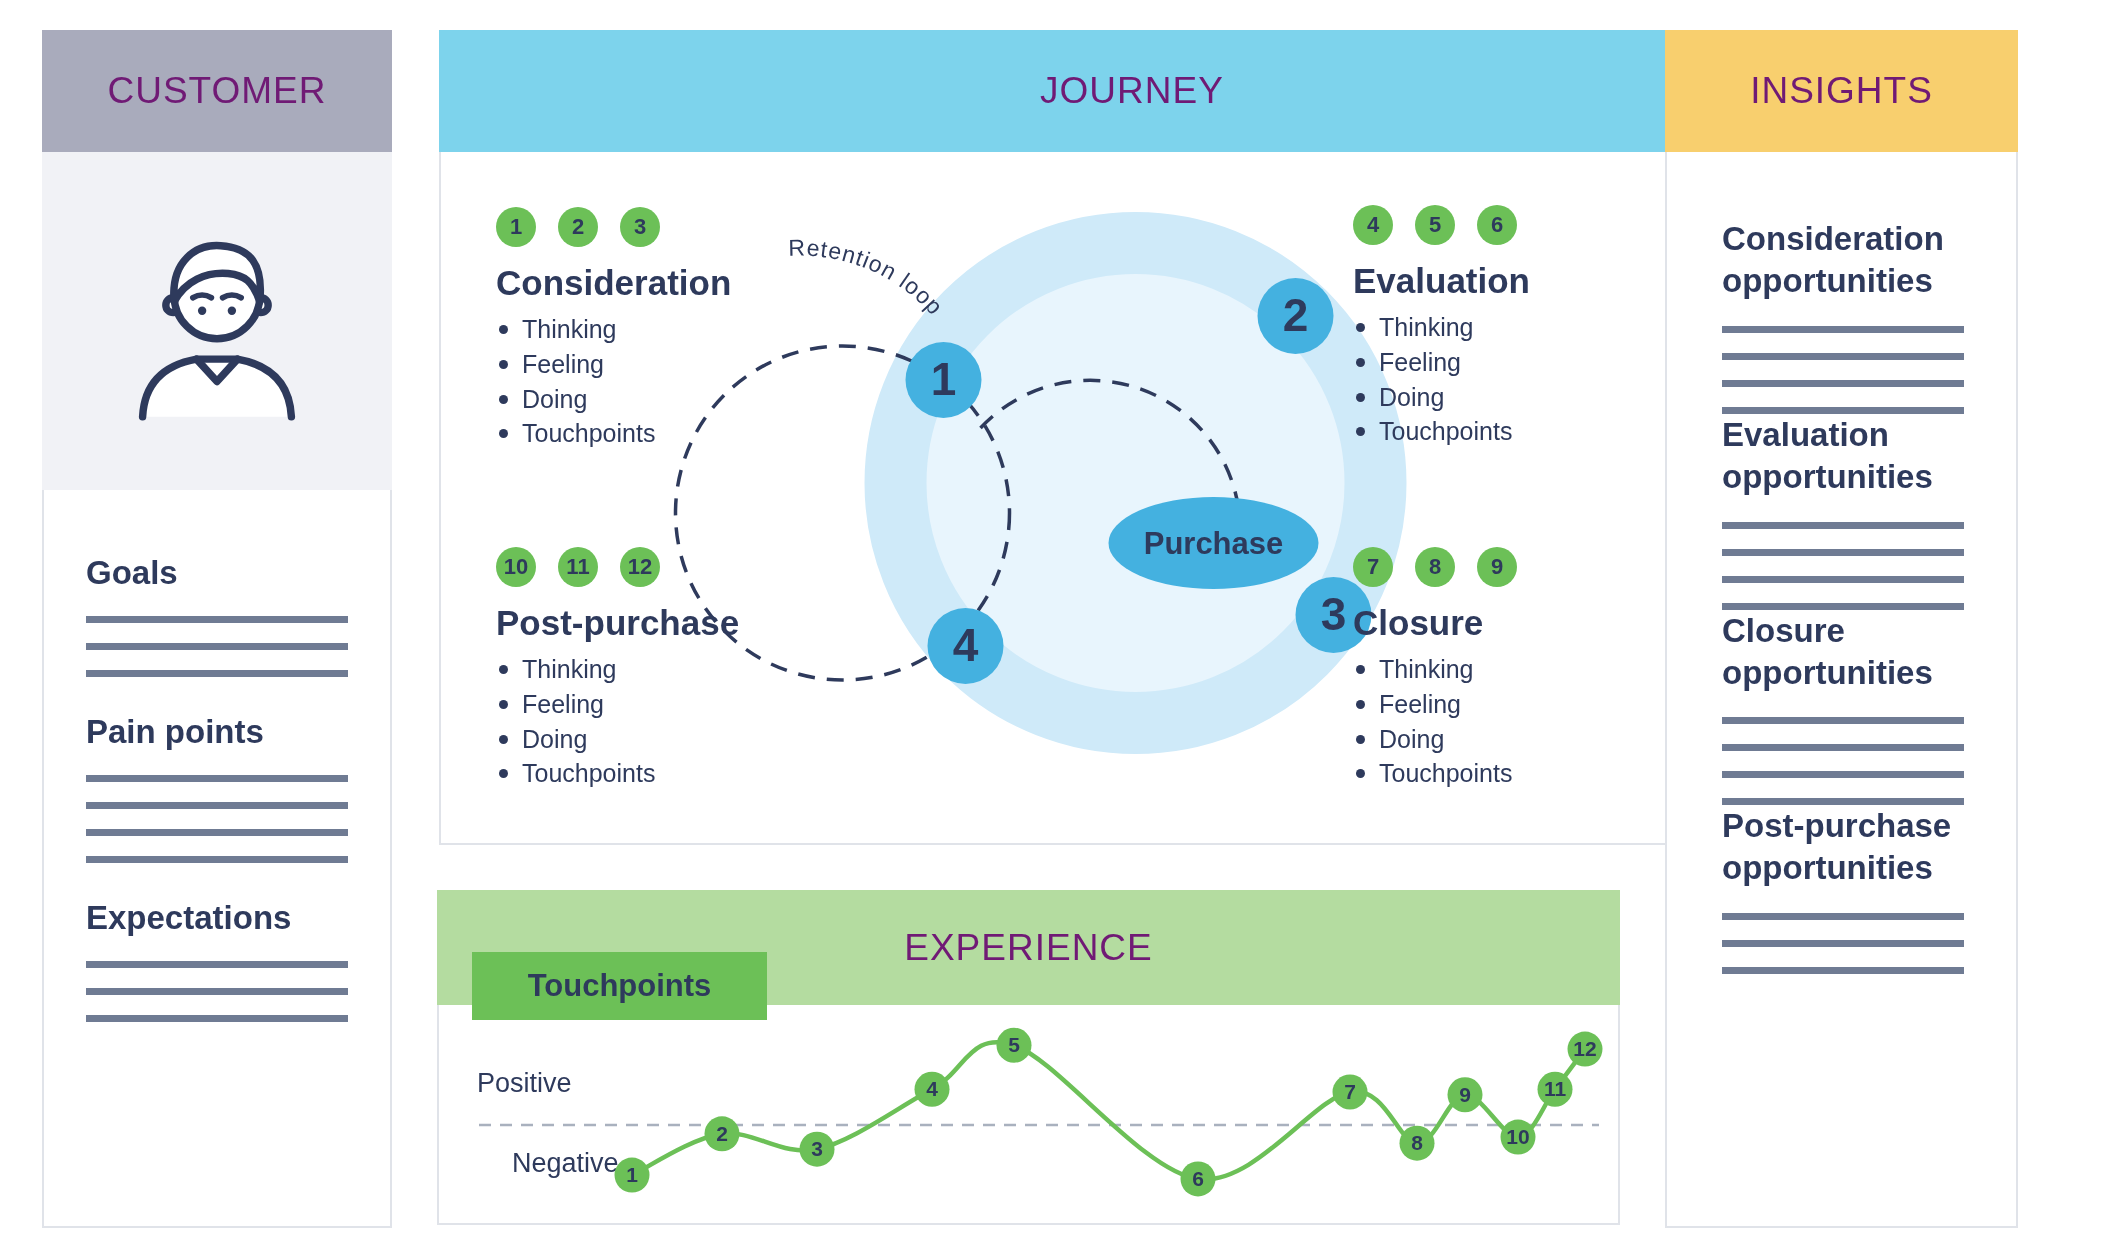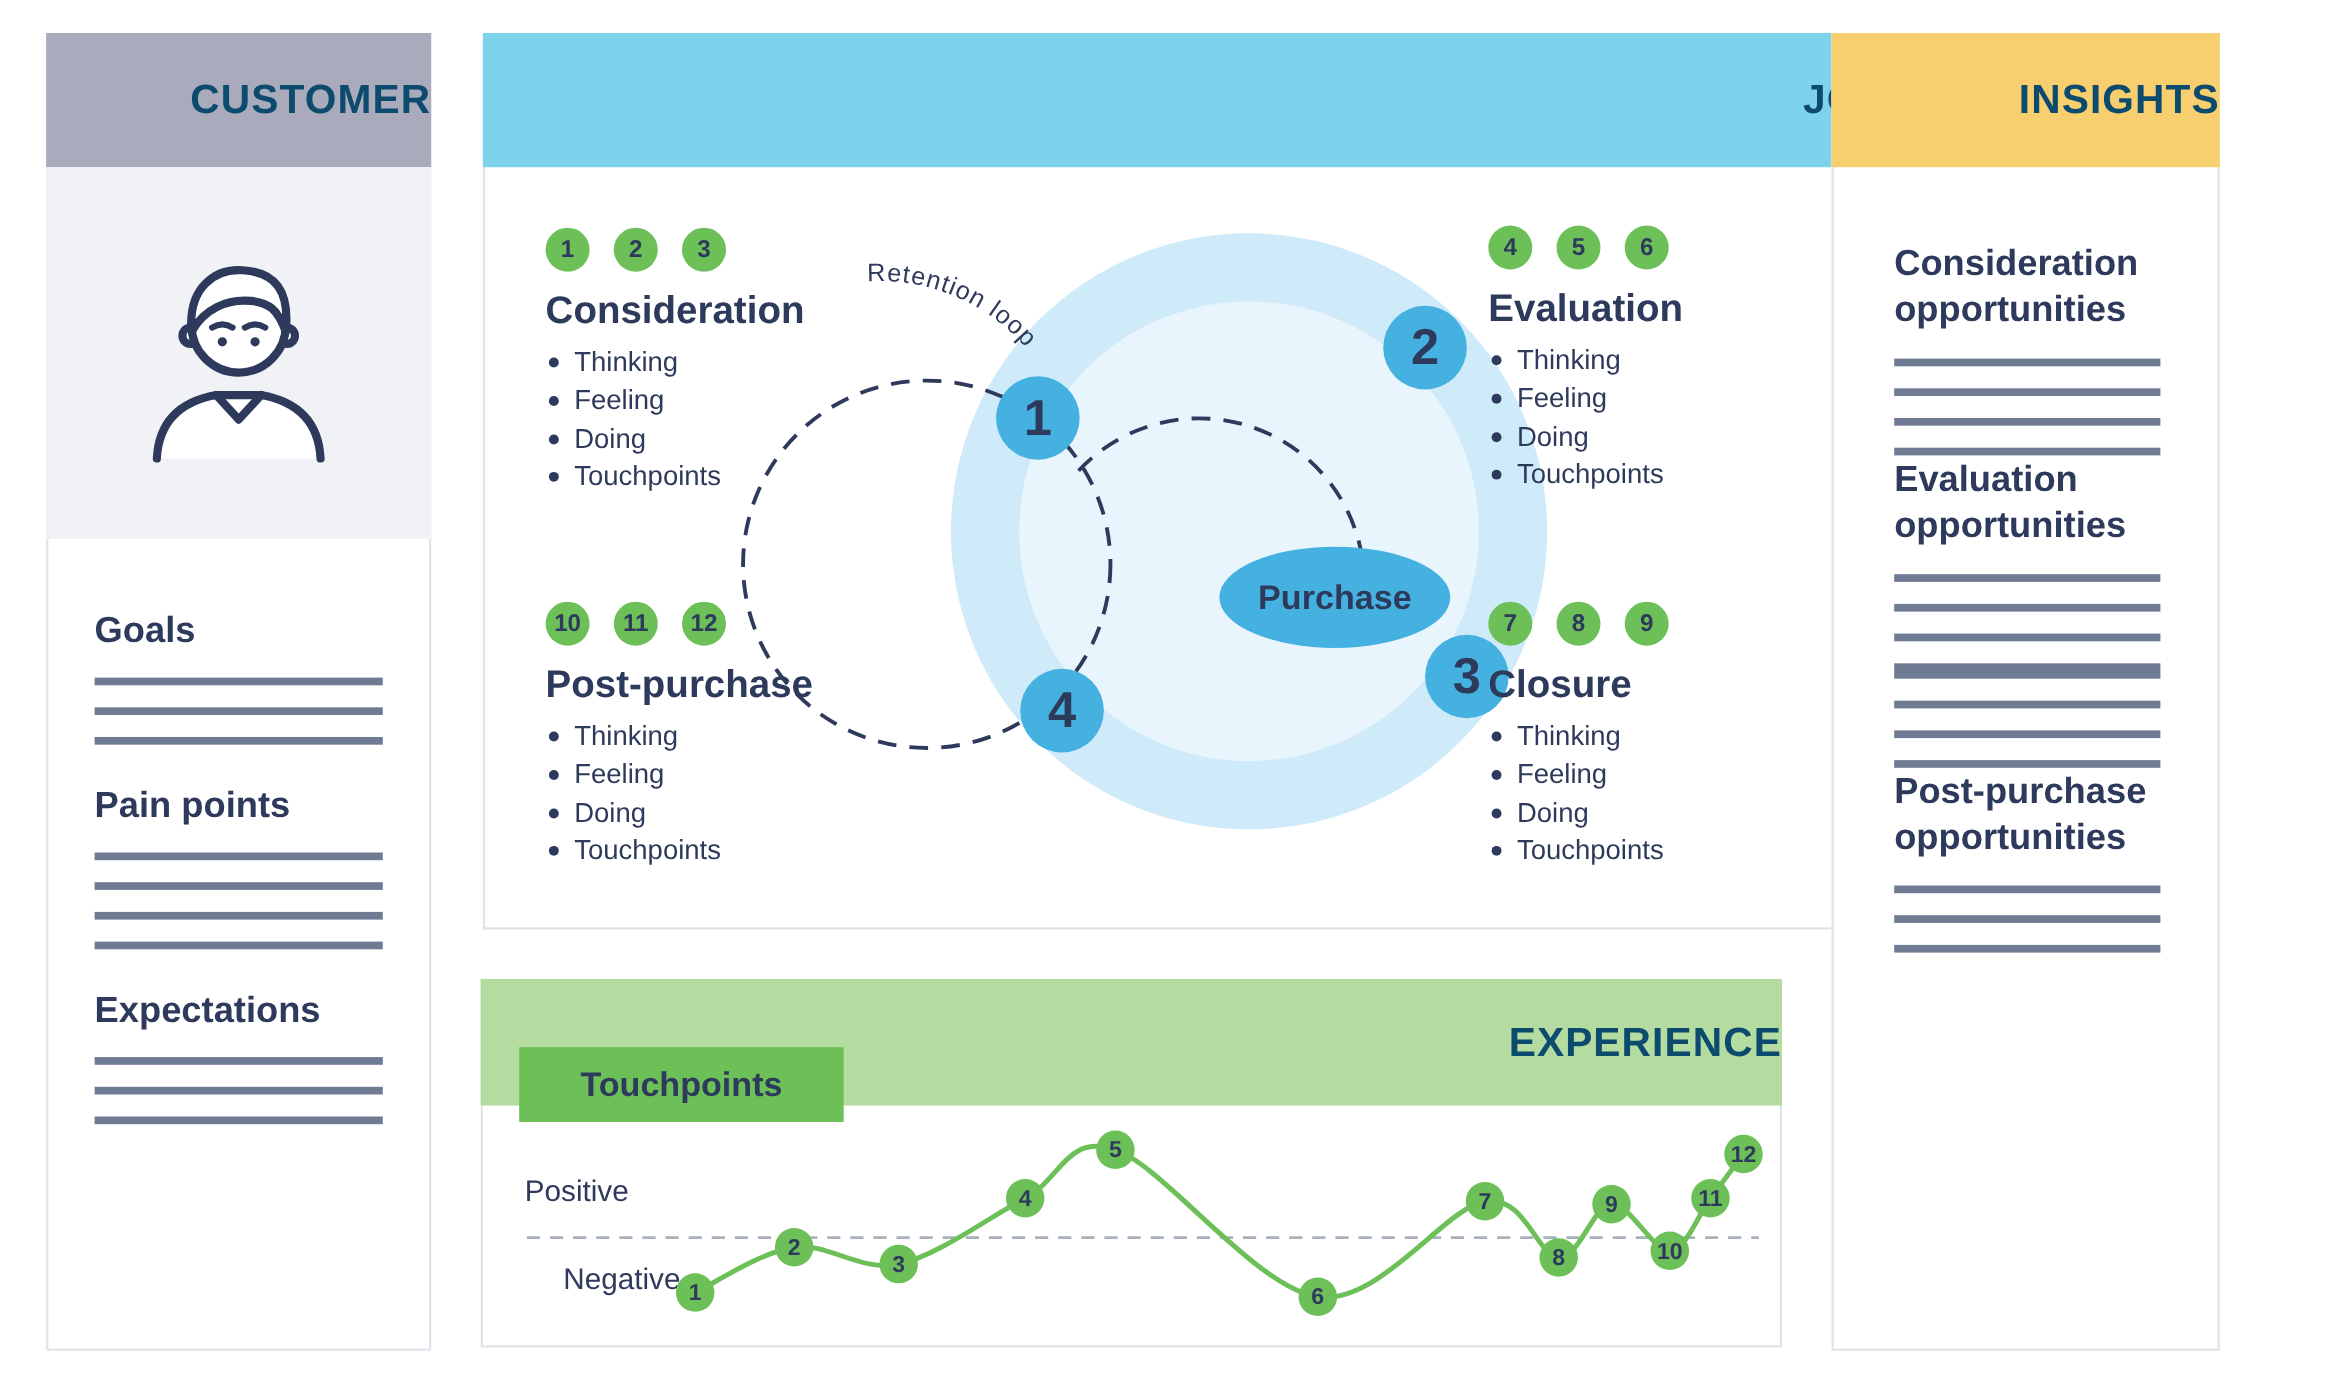--- a/index.html
+++ b/index.html
@@ -7,8 +7,8 @@
   .canvas { position: relative; width: 2117px; height: 1258px; background: #fff; color: #2e3a5c; overflow: hidden; }
 
   .panel { position: absolute; background: #fff; border: 2px solid #e0e3e9; }
-  .phead { height: 122px; margin: -2px; margin-bottom: 0; display: flex; align-items: center; justify-content: flex-end;
-           font-weight: bold; font-size: 37px; letter-spacing: 1px; color: #0c4a6e; }
+  .phead { height: 122px; margin: -2px; margin-bottom: 0; display: flex; align-items: center; justify-content: center;
+           font-weight: normal; font-size: 37px; letter-spacing: 1px; color: #701a75; }
   .phead.gray   { background: #a9abbc; }
   .phead.blue   { background: #7dd3ec; }
   .phead.green  { background: #b4dca0; height: 115px; }

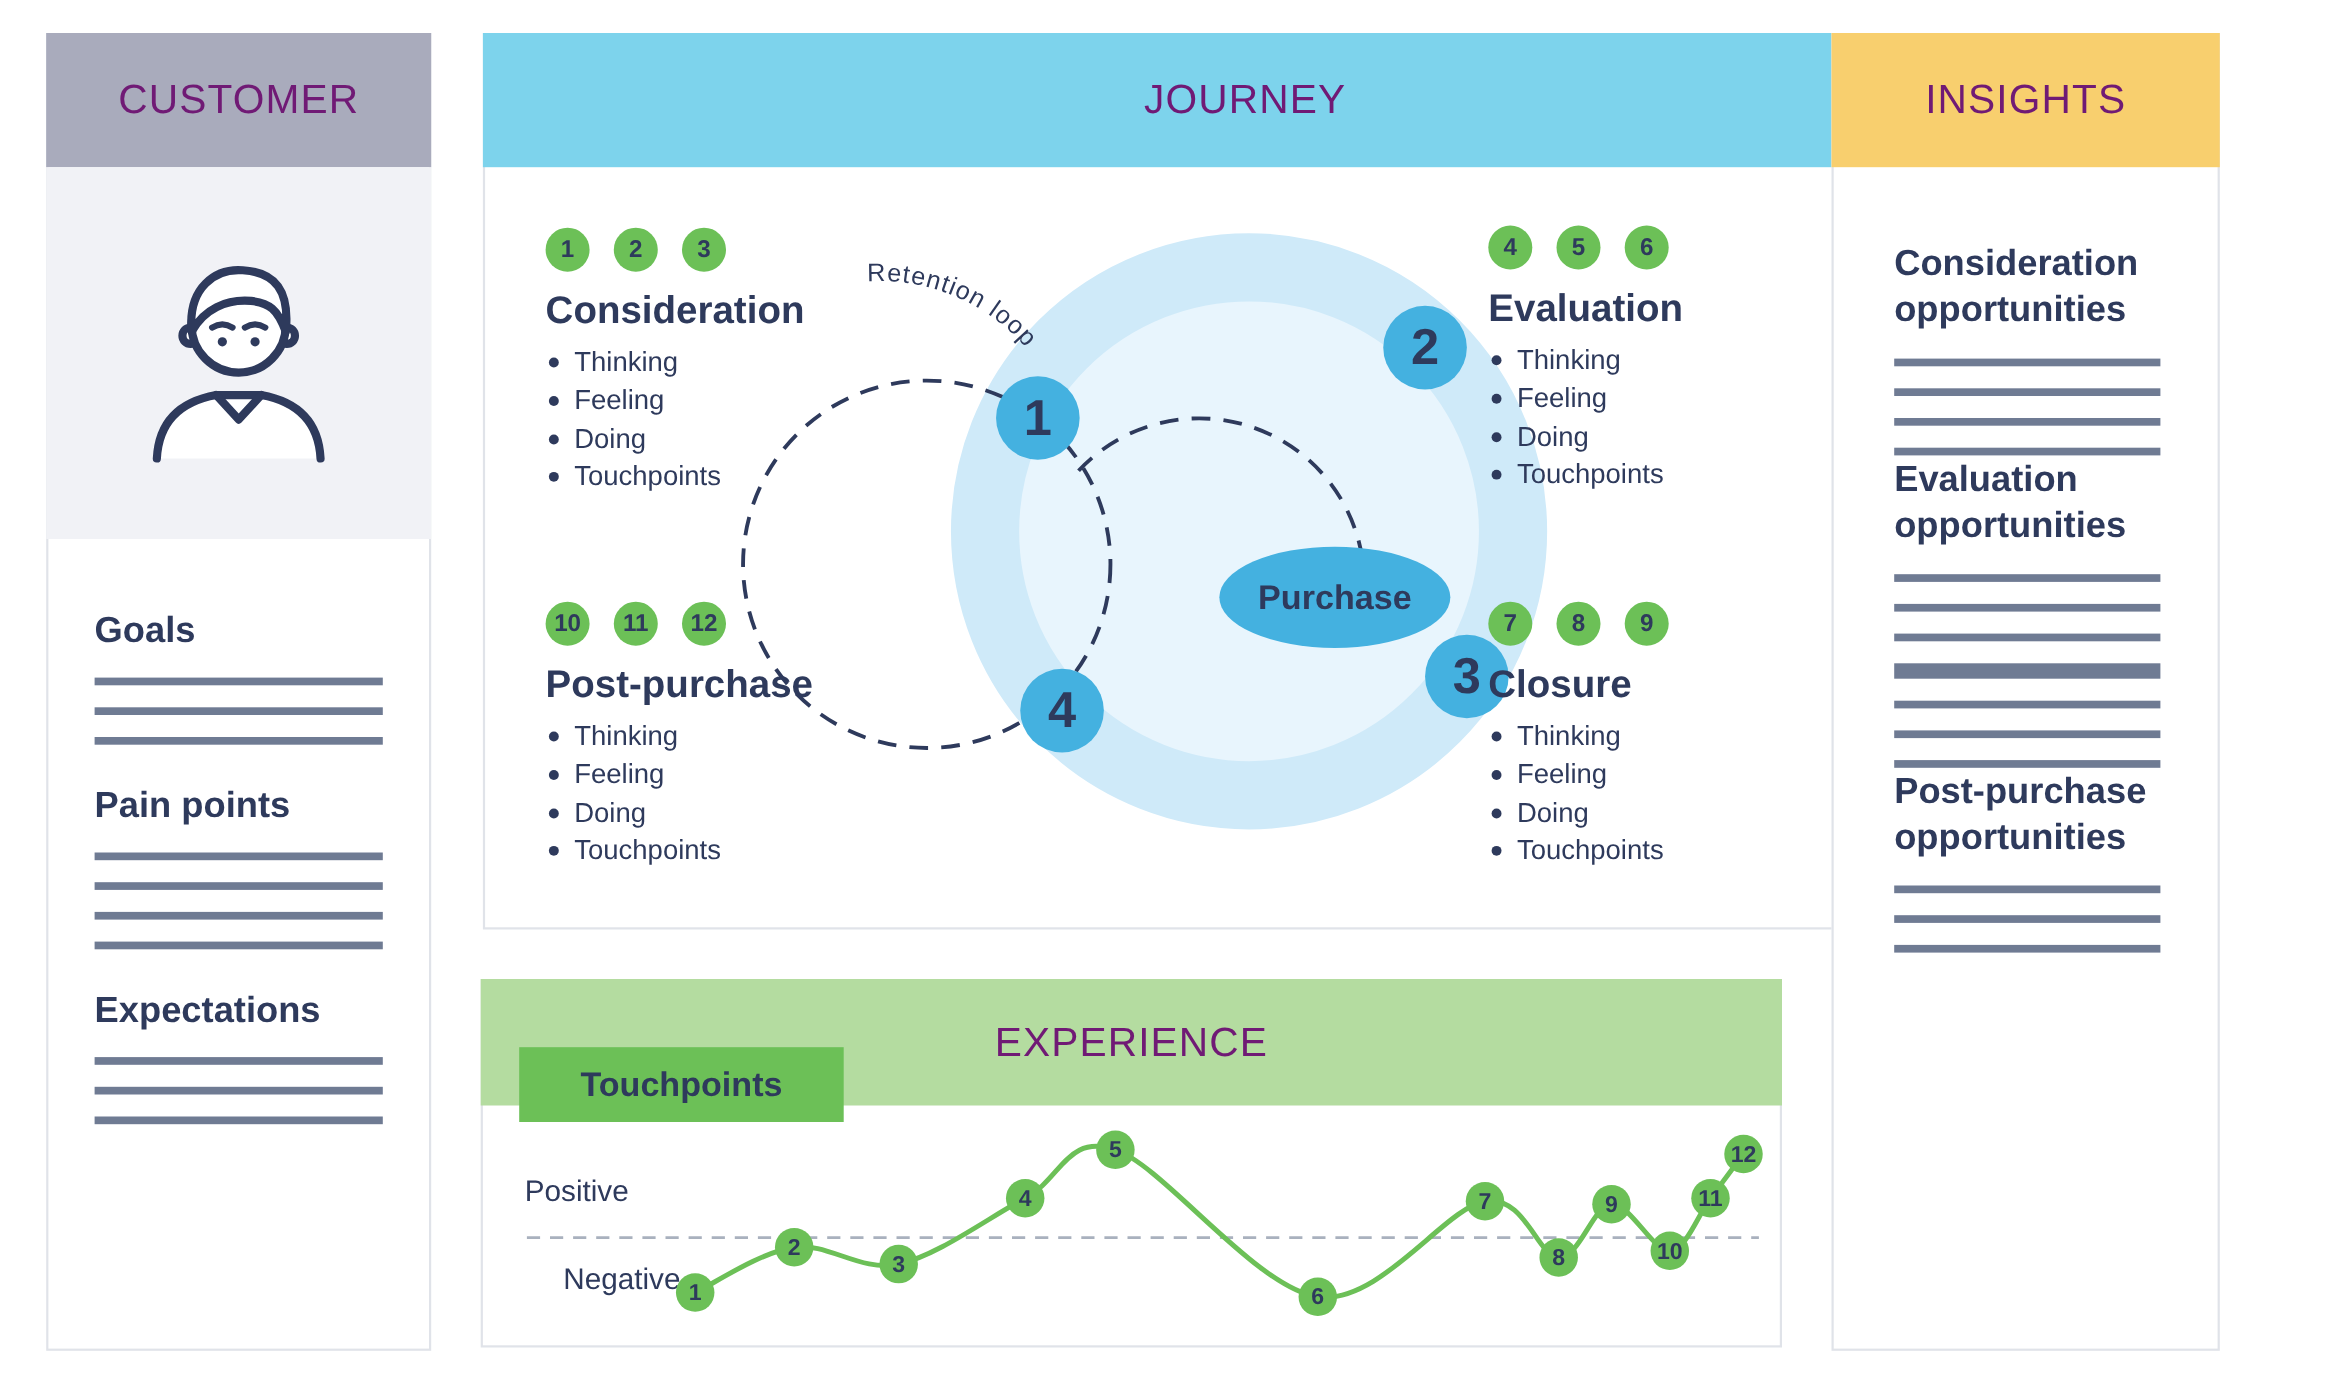--- a/index.html
+++ b/index.html
@@ -292,6 +292,7 @@
           </div>
       </div>
       <div class="ph-section">
+        <div class="ph-title">Closure opportunities</div>
         <div class="line-group">
             <div class="ph-line"></div>
             <div class="ph-line"></div>

